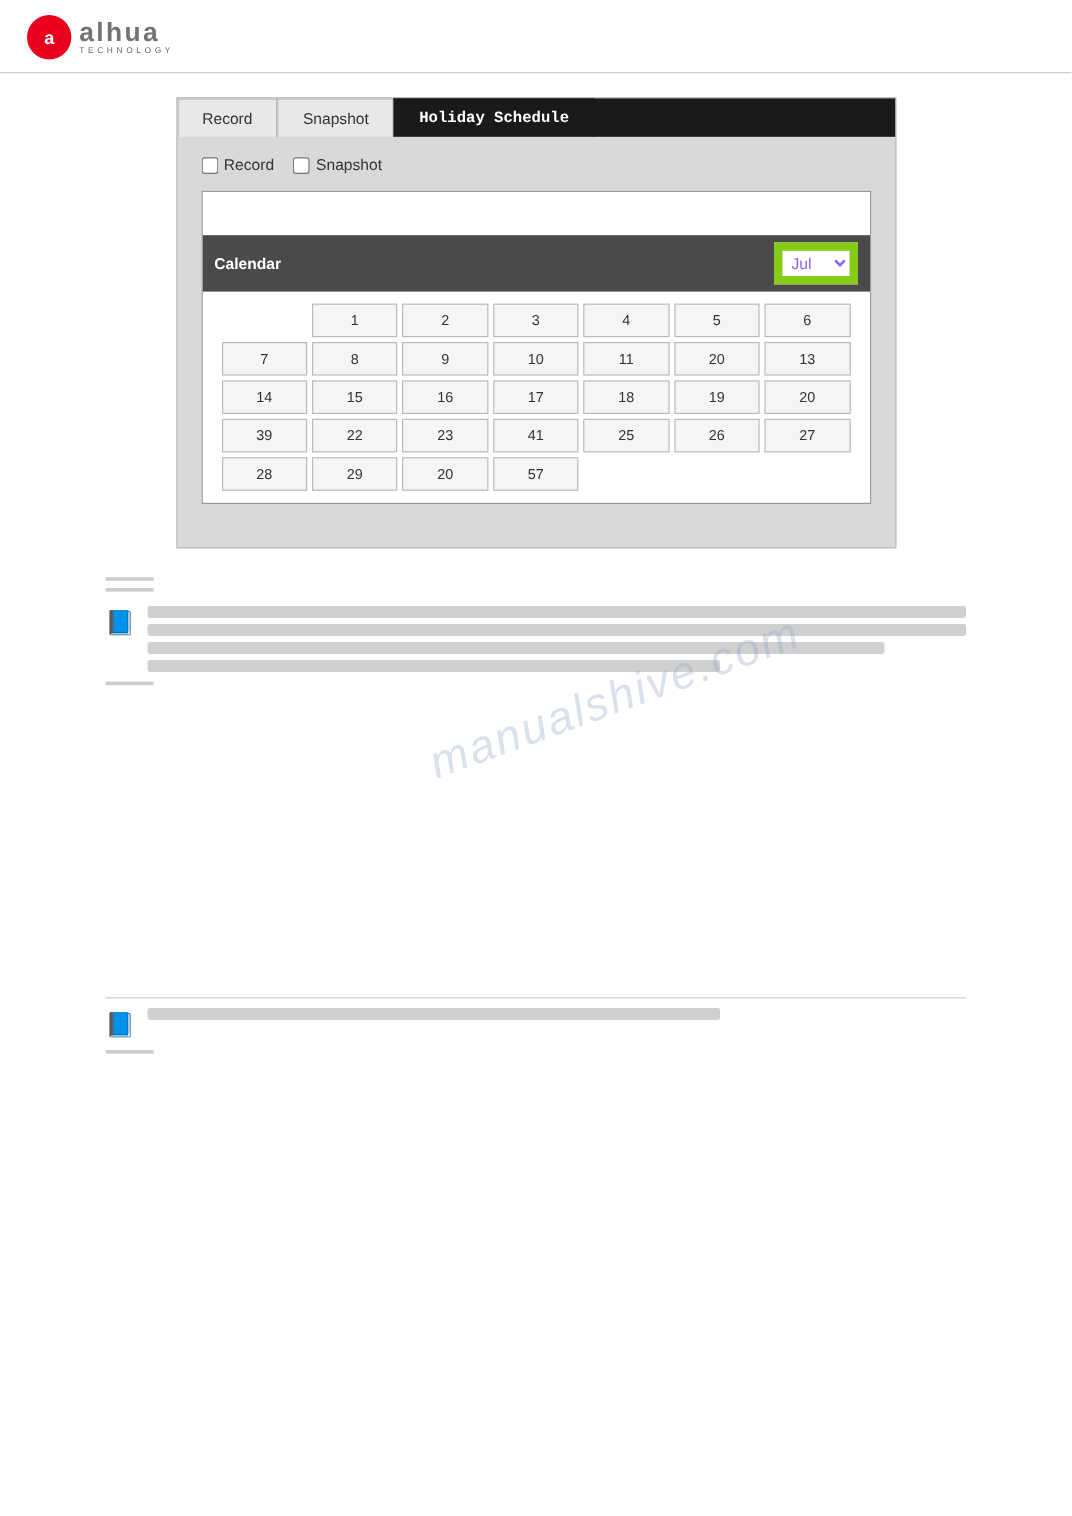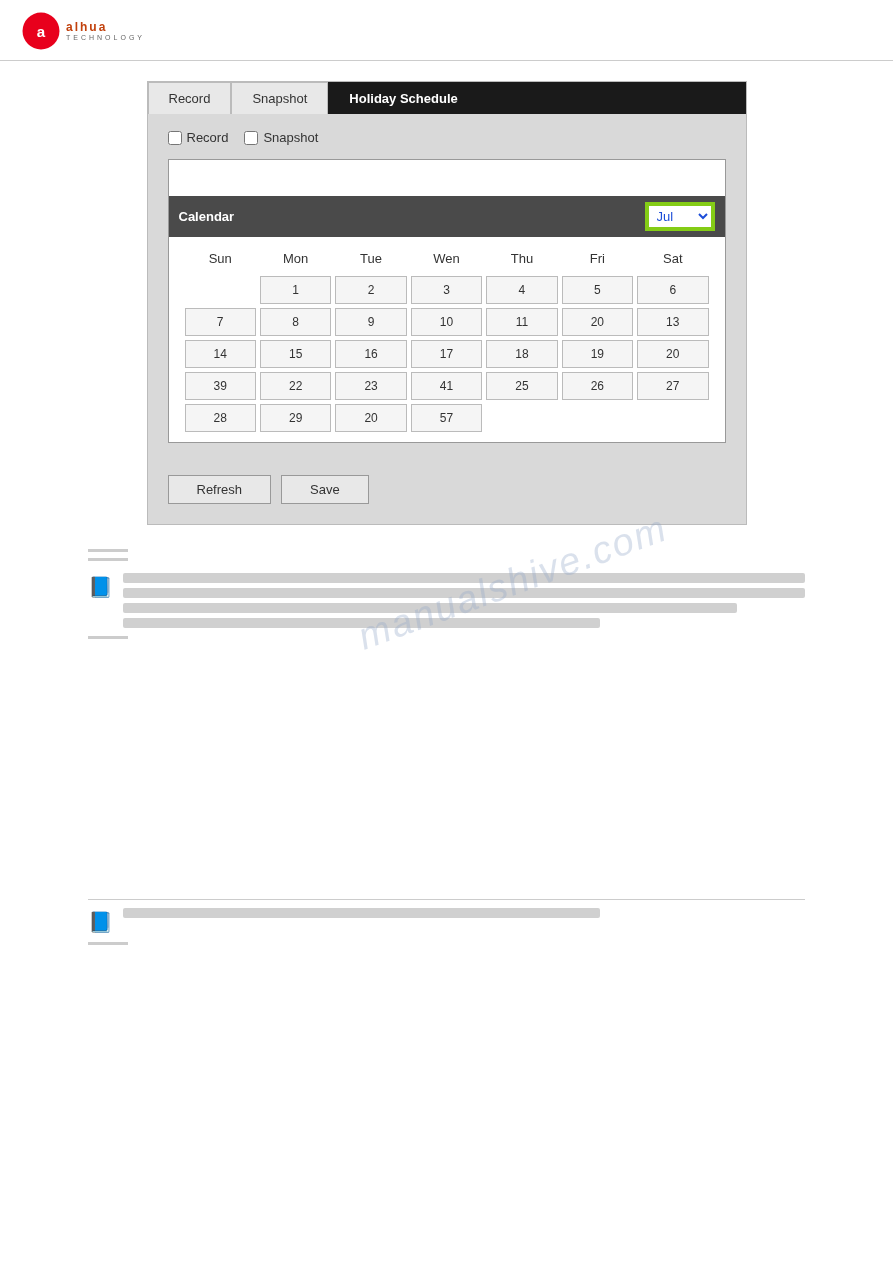--- a/index.html
+++ b/index.html
@@ -260,7 +260,7 @@
       <text x="25" y="32" text-anchor="middle" fill="white" font-size="18" font-weight="bold" font-family="Arial">a</text>
     </svg>
     <div style="display:flex; flex-direction:column; line-height:1.1;">
-      <span style="font-size:12px; font-weight:bold; color:#c2410c; letter-spacing:2px;">alhua</span>
+      <span style="font-size:22px; font-weight:bold; color:#737373; letter-spacing:2px;">alhua</span>
       <span style="font-size:7px; color:#666; letter-spacing:3px;">TECHNOLOGY</span>
     </div>
   </div>

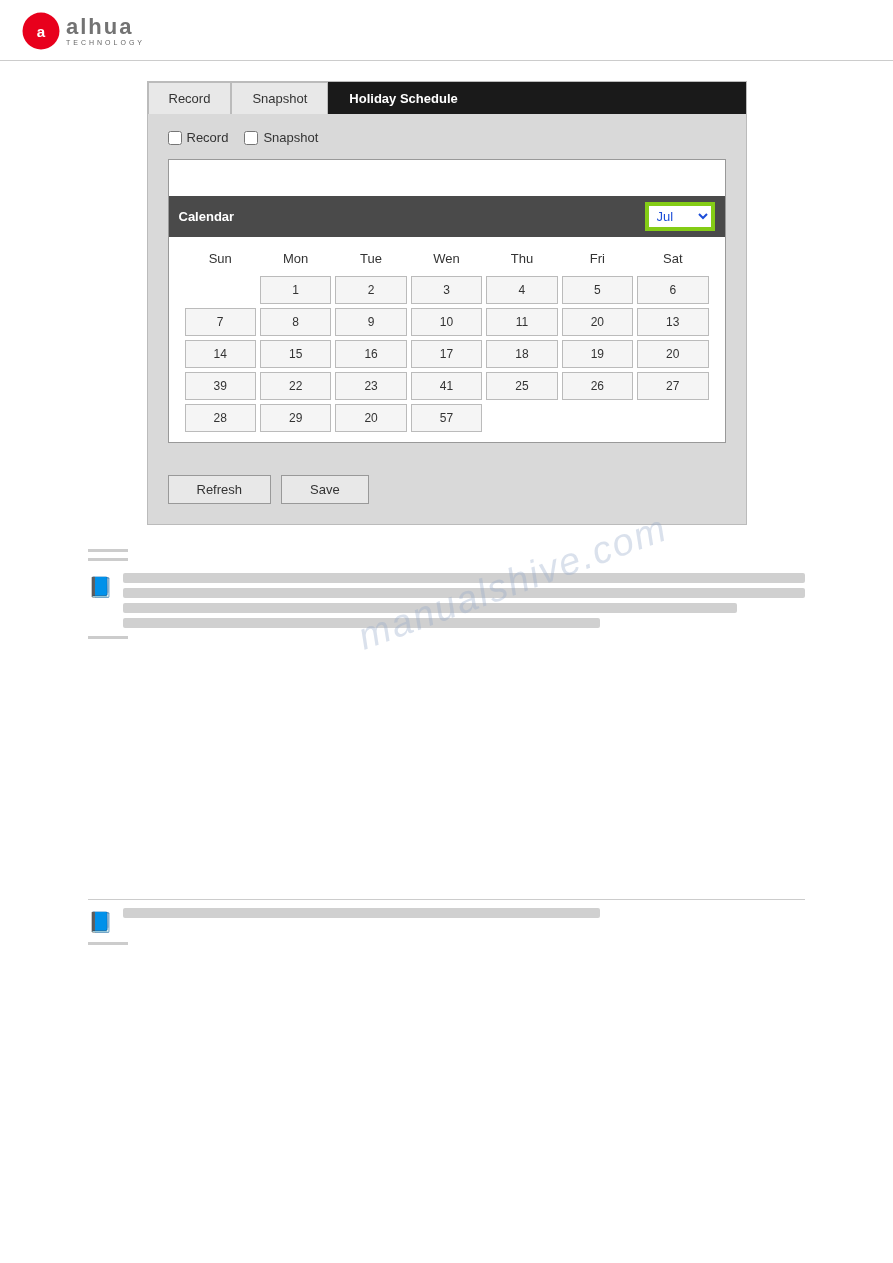--- a/index.html
+++ b/index.html
@@ -62,6 +62,7 @@
       color: #ffffff;
       font-weight: bold;
       border-color: #1a1a1a;
+      font-family: Liberation Mono, monospace;
     }
     .tab-spacer {
       flex: 1;

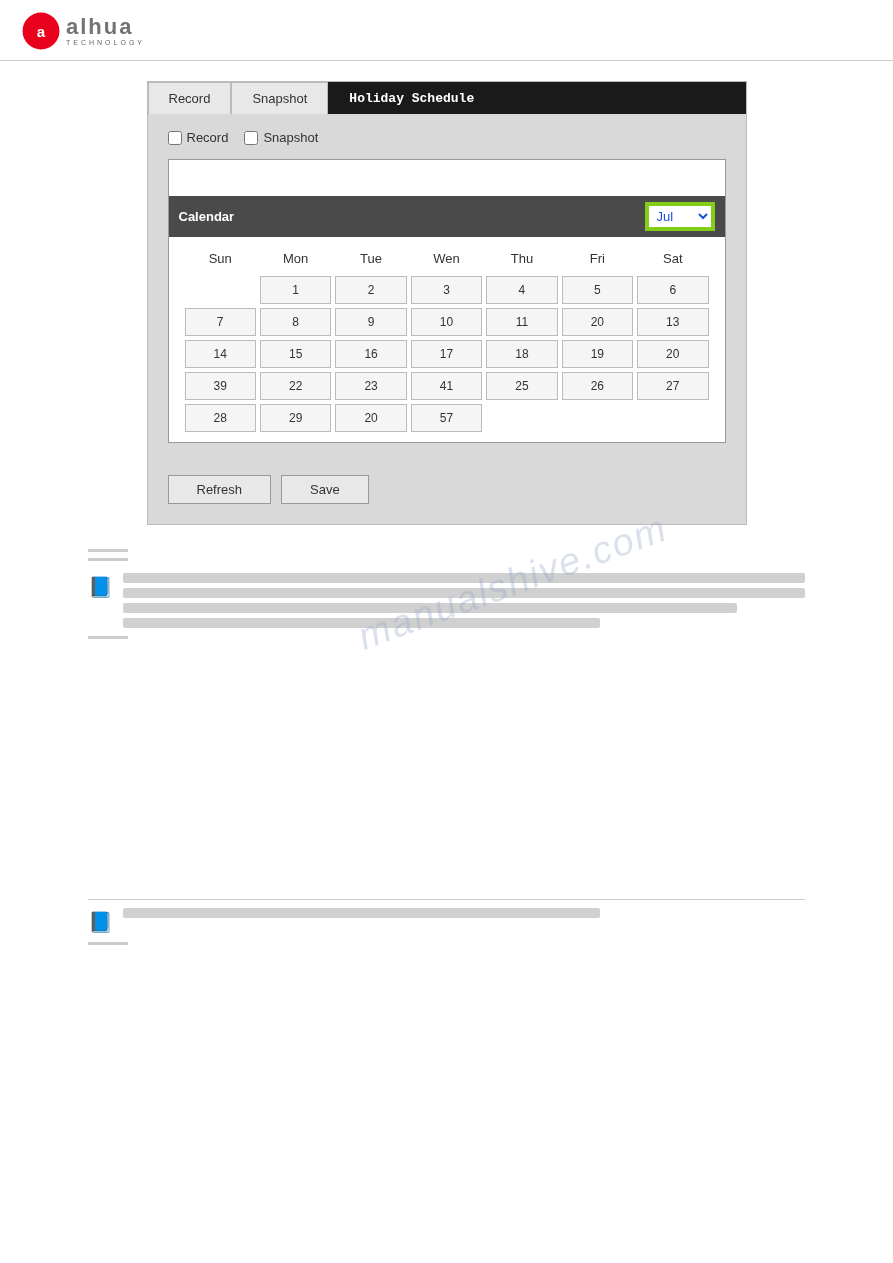--- a/index.html
+++ b/index.html
@@ -117,8 +117,8 @@
     }
     .month-select {
       background: #fff;
-      color: #1d4ed8;
-      border: 4px solid #84cc16;
+      color: #8b5cf6;
+      border: 7px solid #84cc16;
       padding: 2px 4px;
       font-size: 13px;
       width: 70px;

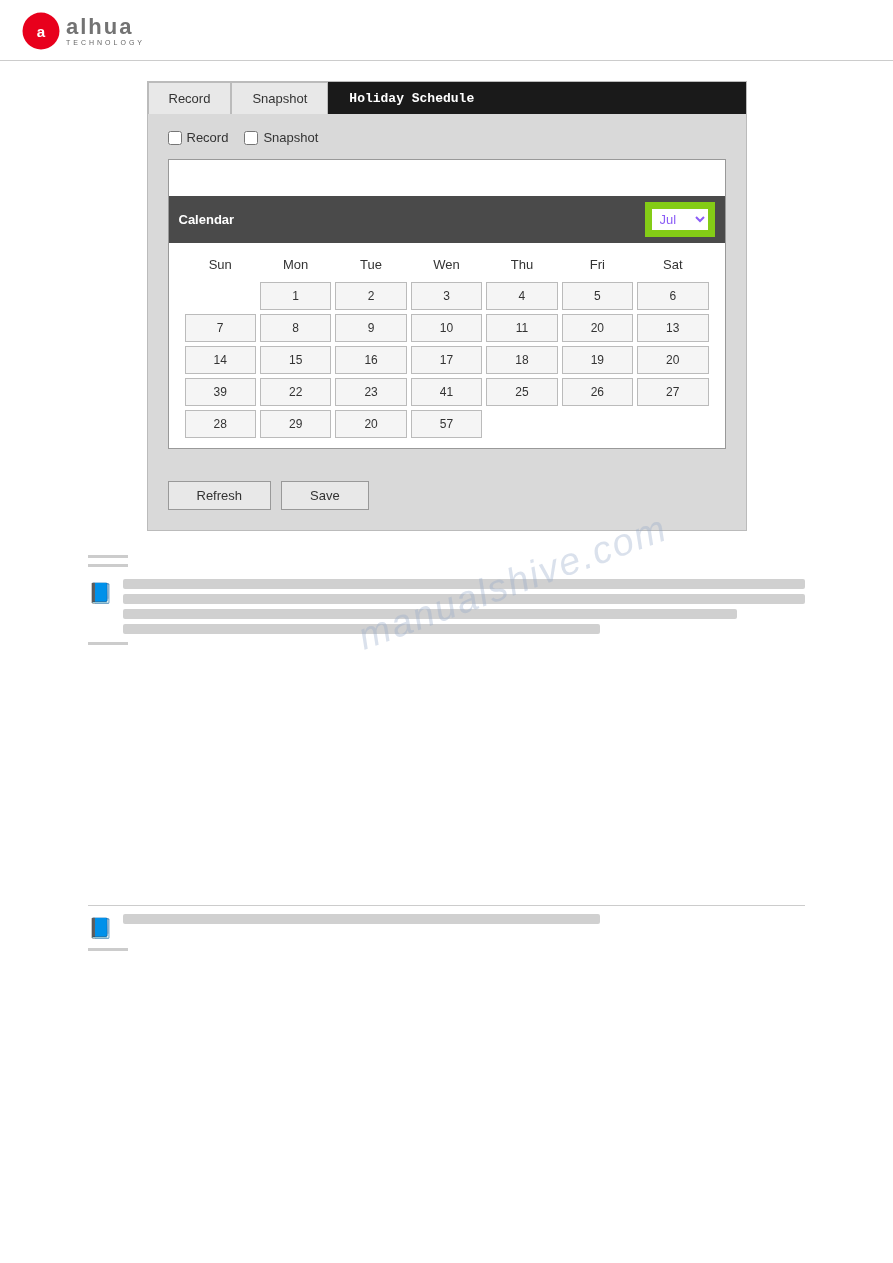--- a/index.html
+++ b/index.html
@@ -316,15 +316,6 @@
           </div>
 
           <div class="calendar-grid">
-            <div class="calendar-weekdays">
-              <div class="weekday">Sun</div>
-              <div class="weekday">Mon</div>
-              <div class="weekday">Tue</div>
-              <div class="weekday">Wen</div>
-              <div class="weekday">Thu</div>
-              <div class="weekday">Fri</div>
-              <div class="weekday">Sat</div>
-            </div>
             <div class="calendar-days" id="calendar-days-grid">
             <div class="day-cell empty"></div>
                 <div class="day-cell">1</div>

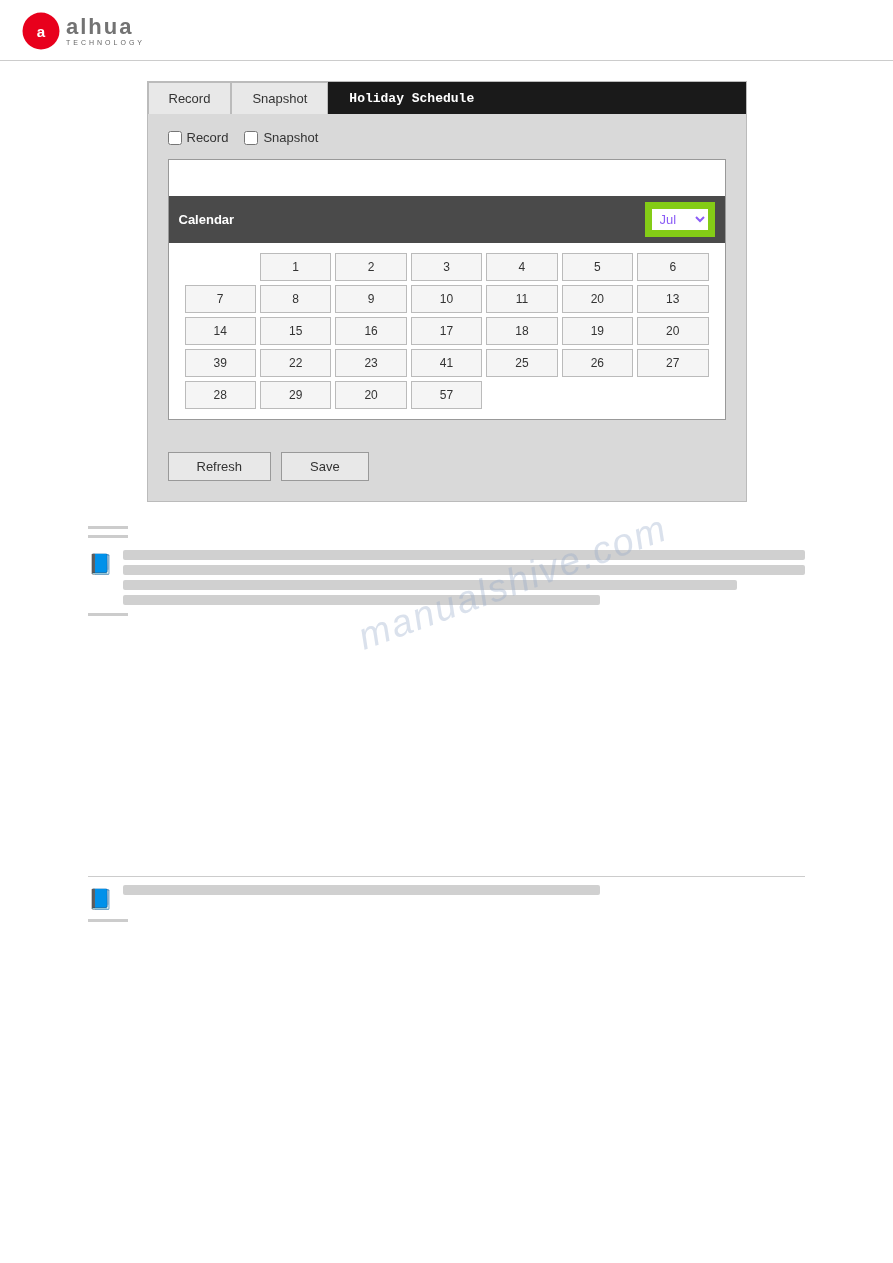--- a/index.html
+++ b/index.html
@@ -357,10 +357,6 @@
         </div>
       </div>
 
-      <div class="buttons-row">
-        <button class="btn">Refresh</button>
-        <button class="btn">Save</button>
-      </div>
     </div>
 
     <div class="content-section">

